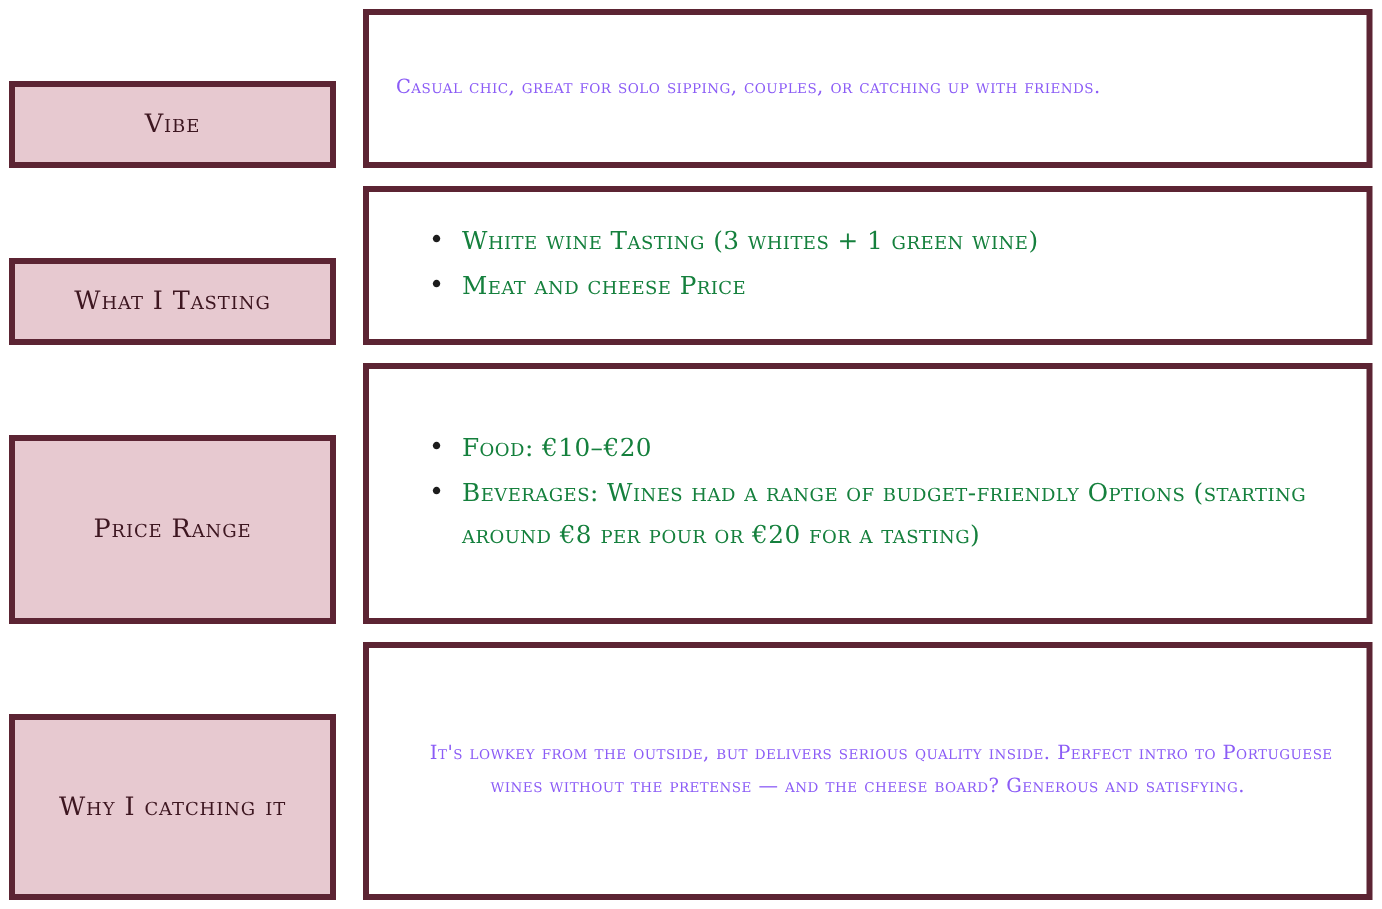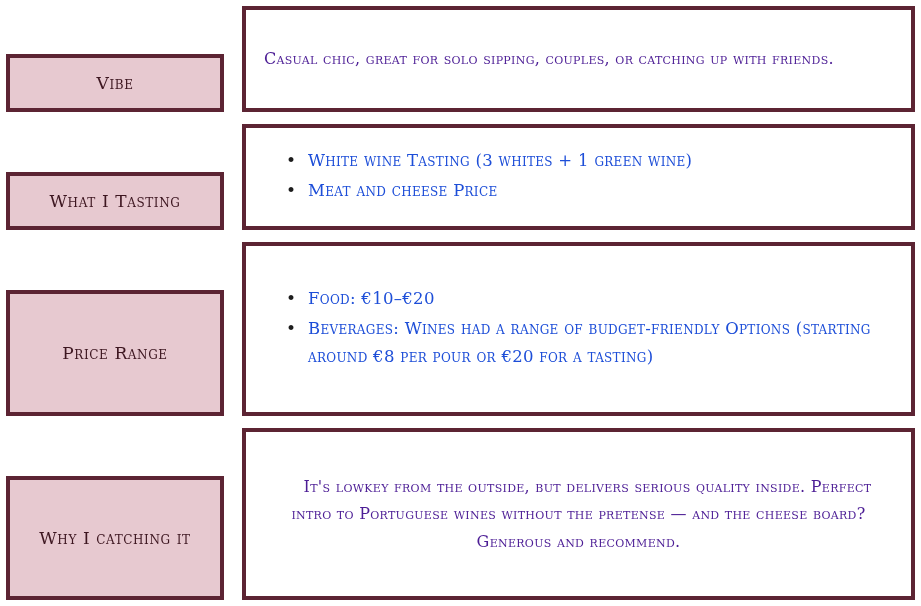--- a/index.html
+++ b/index.html
@@ -68,8 +68,8 @@
   .para {
     font-family: "DejaVu Serif", serif;
     font-variant: small-caps;
-    font-size: 16px;
-    color: #4c1d95;
+    font-size: 13px;
+    color: #8b5cf6;
     line-height: 1.7;
     letter-spacing: 0.3px;
     margin: 0;

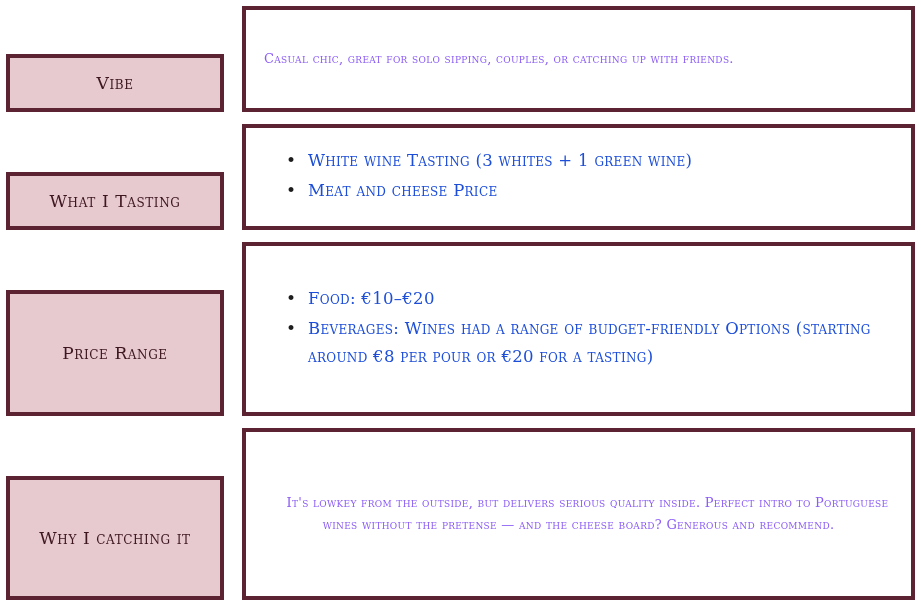--- a/index.html
+++ b/index.html
@@ -87,7 +87,7 @@
     font-family: "DejaVu Serif", serif;
     font-variant: small-caps;
     font-size: 16.5px;
-    color: #1d4ed8;
+    color: #15803d;
     line-height: 1.7;
     letter-spacing: 0.3px;
     position: relative;

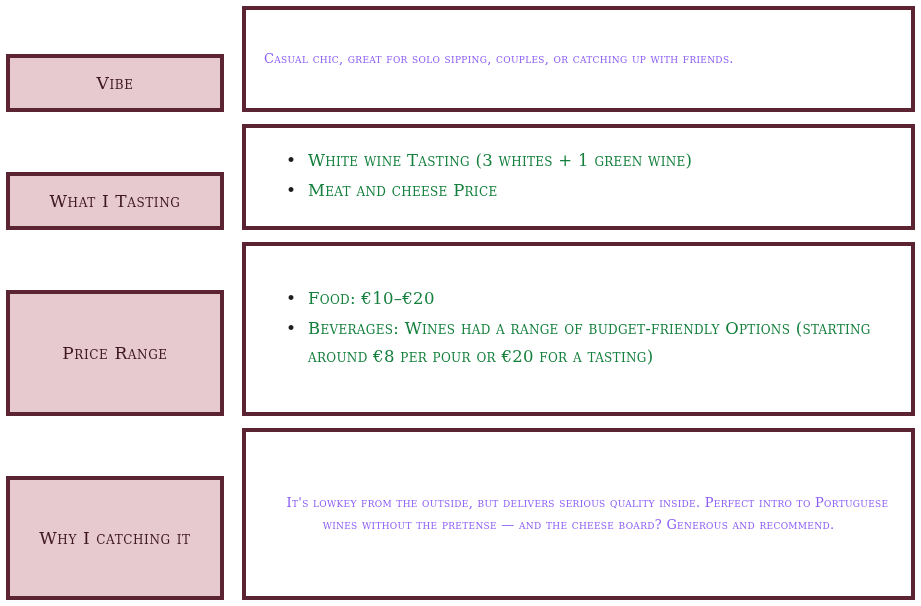--- a/index.html
+++ b/index.html
@@ -146,7 +146,7 @@
       <span class="label-text">Why I catching it</span>
     </div>
     <div class="content-cell">
-      <p class="para centered">It's lowkey from the outside, but delivers serious quality inside. Perfect intro to Portuguese wines without the pretense — and the cheese board? Generous and recommend.</p>
+      <p class="para centered">It's lowkey from the outside, but delivers serious quality inside. Perfect intro to Portuguese wines without the pretense — and the cheese board? Generous and satisfying.</p>
     </div>
   </div>
 

